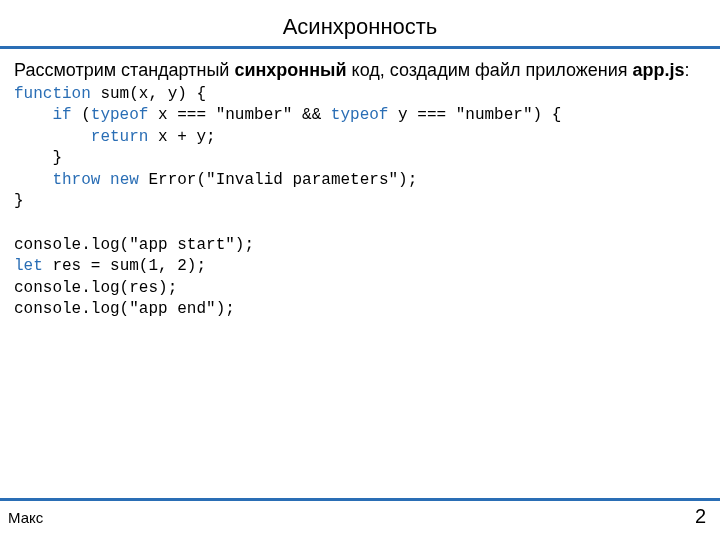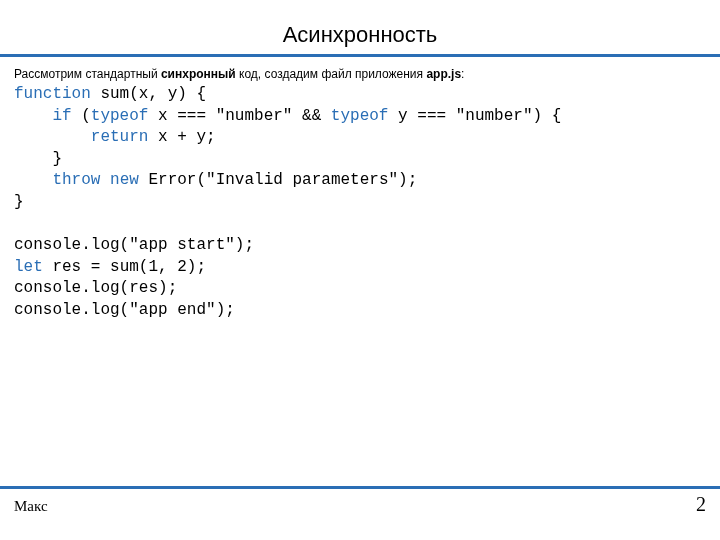--- a/index.html
+++ b/index.html
@@ -12,7 +12,7 @@
     }
     .header {
       width: 100%;
-      padding: 22px 0 6px 0;
+      padding: 14px 0 6px 0;
       text-align: center;
       border-bottom: 3px solid #2A6EB5;
     }

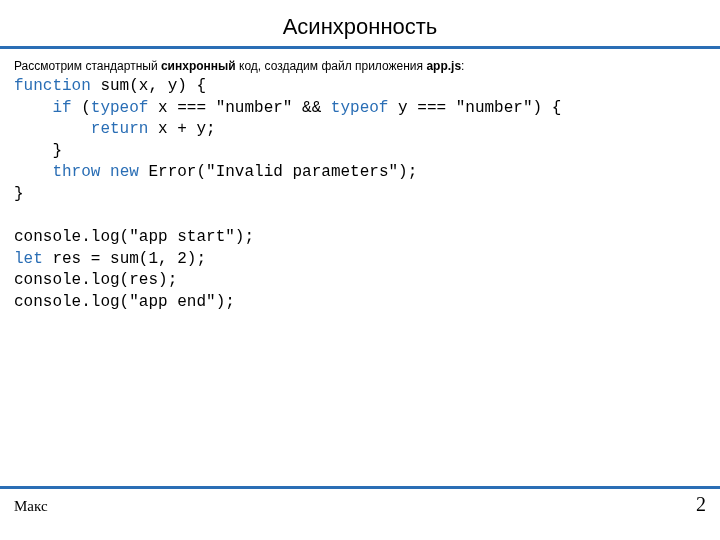--- a/index.html
+++ b/index.html
@@ -25,7 +25,7 @@
       padding: 10px 14px 0 14px;
     }
     .intro {
-      font-size: 12px;
+      font-size: 18px;
       color: #000;
       text-align: justify;
       line-height: 1.25;

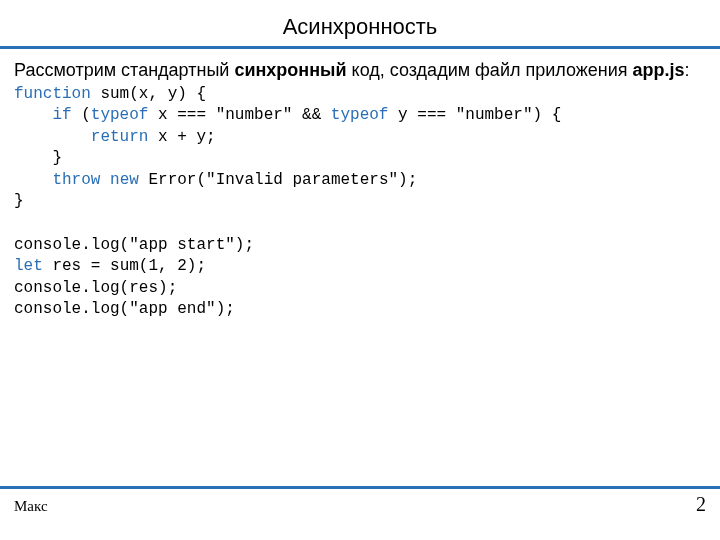--- a/index.html
+++ b/index.html
@@ -45,13 +45,12 @@
       position: absolute;
       left: 0;
       right: 0;
-      bottom: 24px;
+      bottom: 12px;
       border-top: 3px solid #2A6EB5;
-      padding: 4px 14px 0 14px;
+      padding: 4px 14px 0 8px;
       display: flex;
       justify-content: space-between;
       align-items: baseline;
-      font-family: Liberation Serif, serif;
     }
     .footer-author {
       font-size: 15px;

